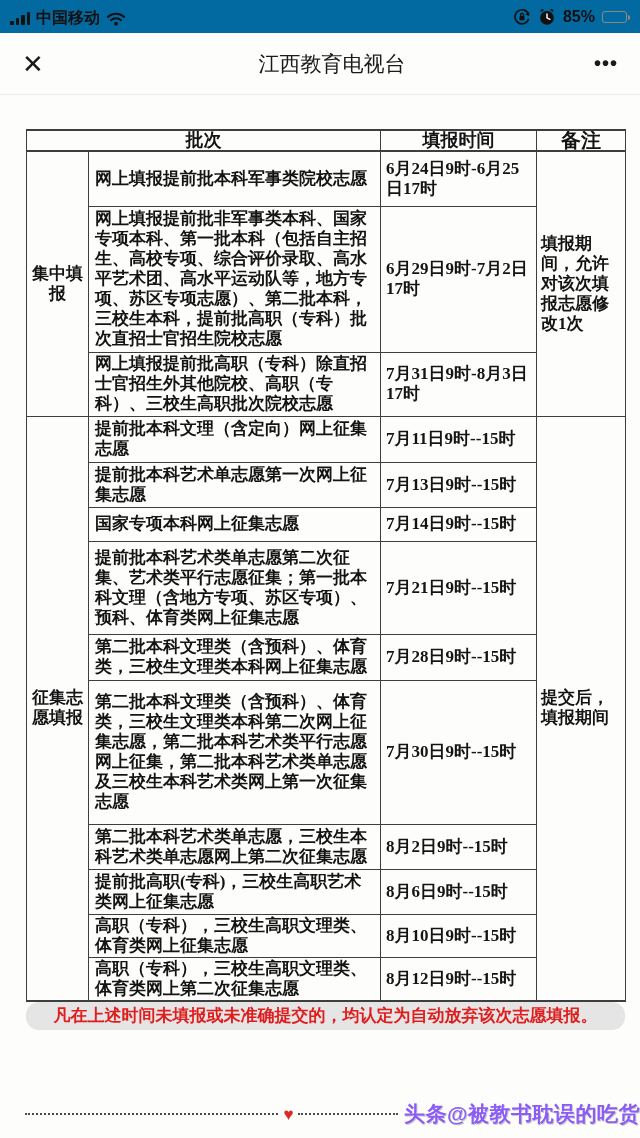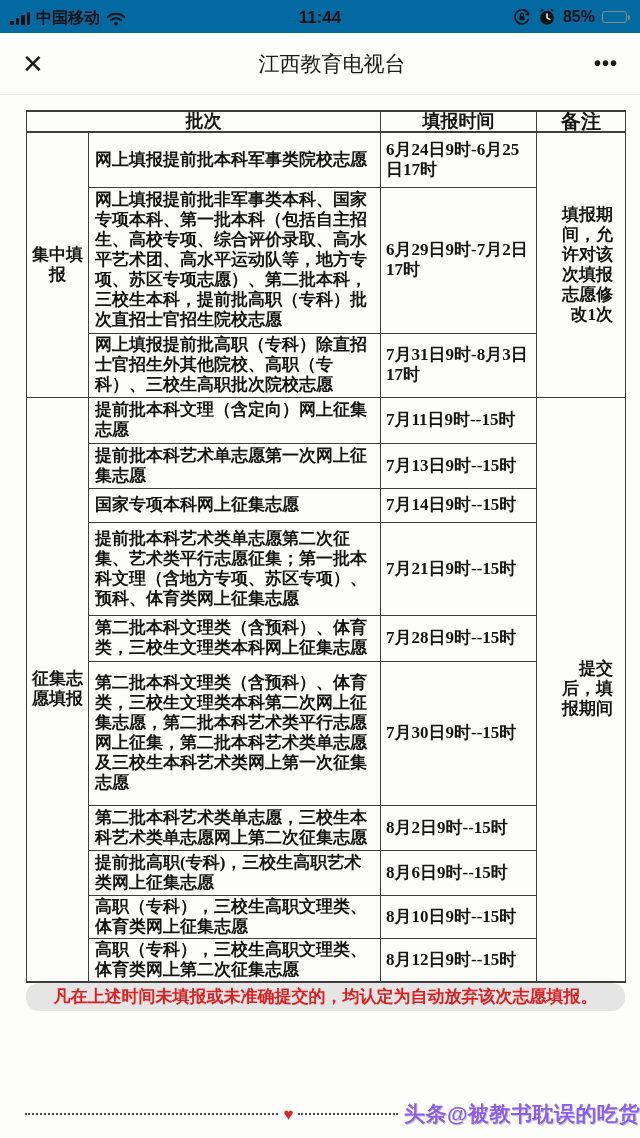--- a/index.html
+++ b/index.html
@@ -96,7 +96,6 @@
         <circle cx="12" cy="15.2" r="2.3" fill="#111"></circle>
       </svg>
     </div>
-    <div class="sb-time">11:44</div>
     <div class="sb-right">
       <svg class="icon-svg" width="18" height="18" viewBox="0 0 20 20">
         <path d="M17.5 12 A7.8 7.8 0 1 1 17.5 7.5" fill="none" stroke="#111" stroke-width="1.8"></path>

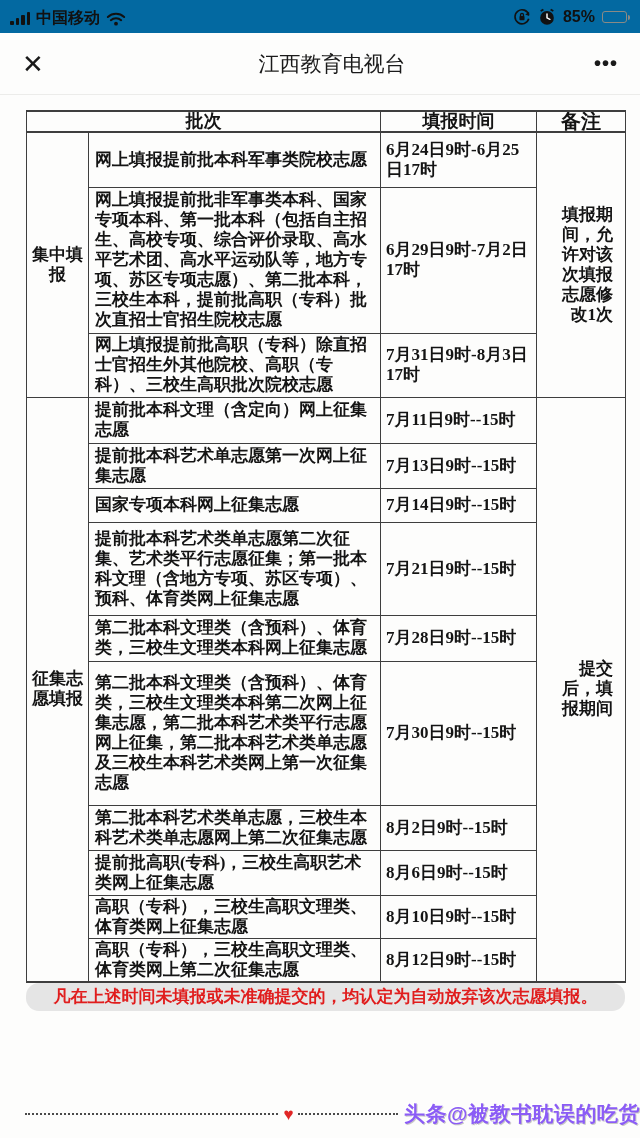--- a/index.html
+++ b/index.html
@@ -50,7 +50,7 @@
     font-size:17px; line-height:20px; overflow:hidden;
   }
   tr.hdr td { text-align:center; font-size:18px; border-bottom-width:2px; height:21px; line-height:19px; }
-  table.sched { border-top:2px solid #3e3e3e; border-bottom:2px solid #3e3e3e; }
+  table.sched { border-top:2px solid #3e3e3e; border-bottom:2px solid #3e3e3e;margin-top:19px; }
   td.sec { text-align:center; font-size:16px; padding:0 2px; }
   td.desc { text-align:left; padding:1px 3px 1px 6px; }
   td.time { text-align:left; padding:1px 2px 1px 5px; line-height:22px; }

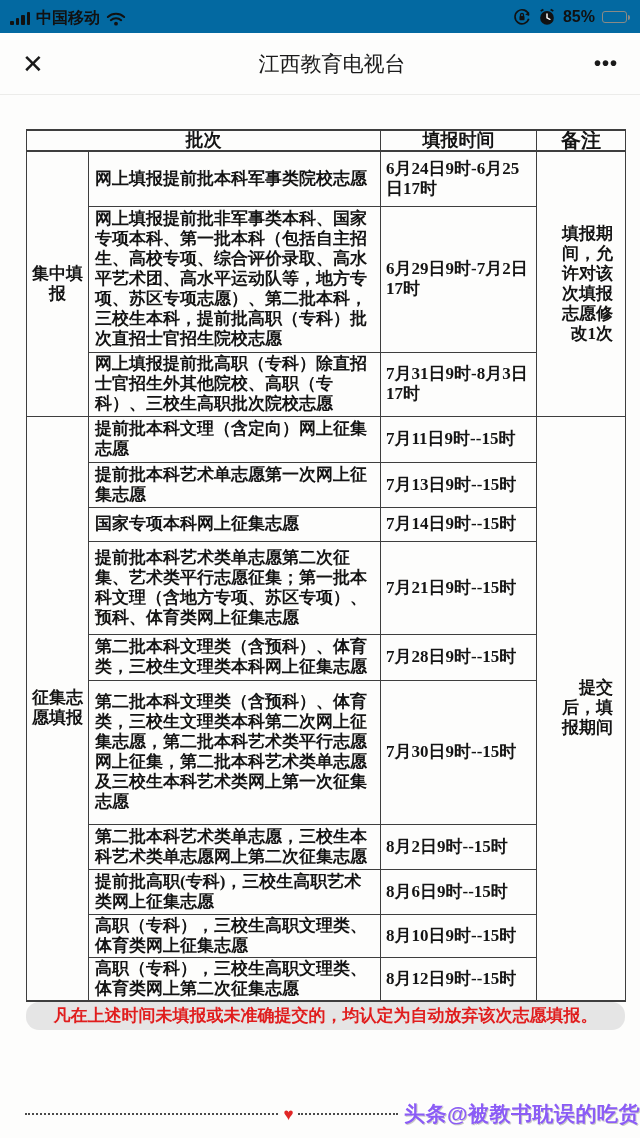--- a/index.html
+++ b/index.html
@@ -54,7 +54,7 @@
   td.sec { text-align:center; font-size:16px; padding:0 2px; }
   td.desc { text-align:left; padding:1px 3px 1px 6px; }
   td.time { text-align:left; padding:1px 2px 1px 5px; line-height:22px; }
-  td.remark { text-align:right; font-size:17px; padding:0 12px; line-height:24px; }
+  td.remark { text-align:left; font-size:17px; padding:0 4px; line-height:24px; }
   .footnote {
     margin-left:26px; width:599px; text-align:center;
     font-family:"Liberation Serif", serif; font-weight:700; font-size:17px;

